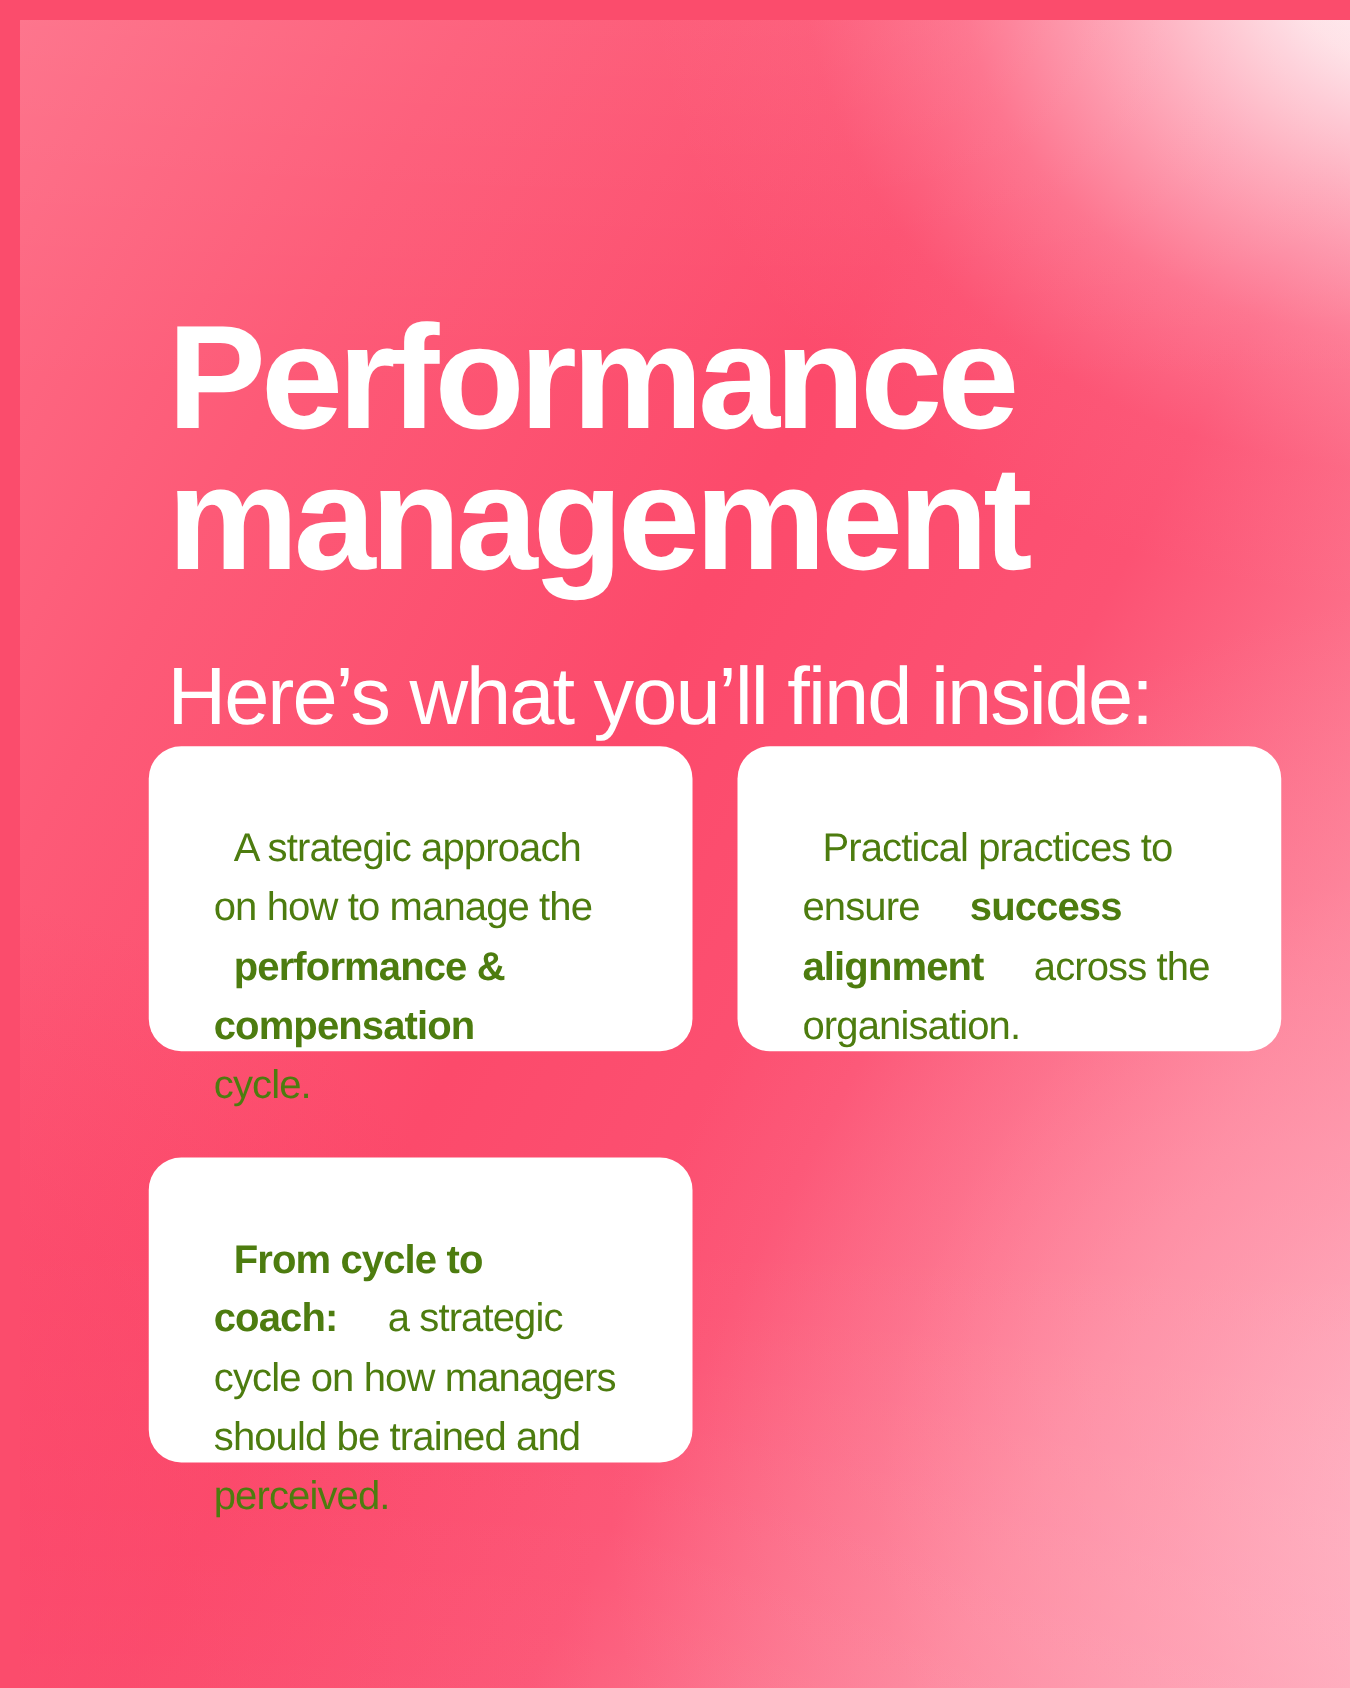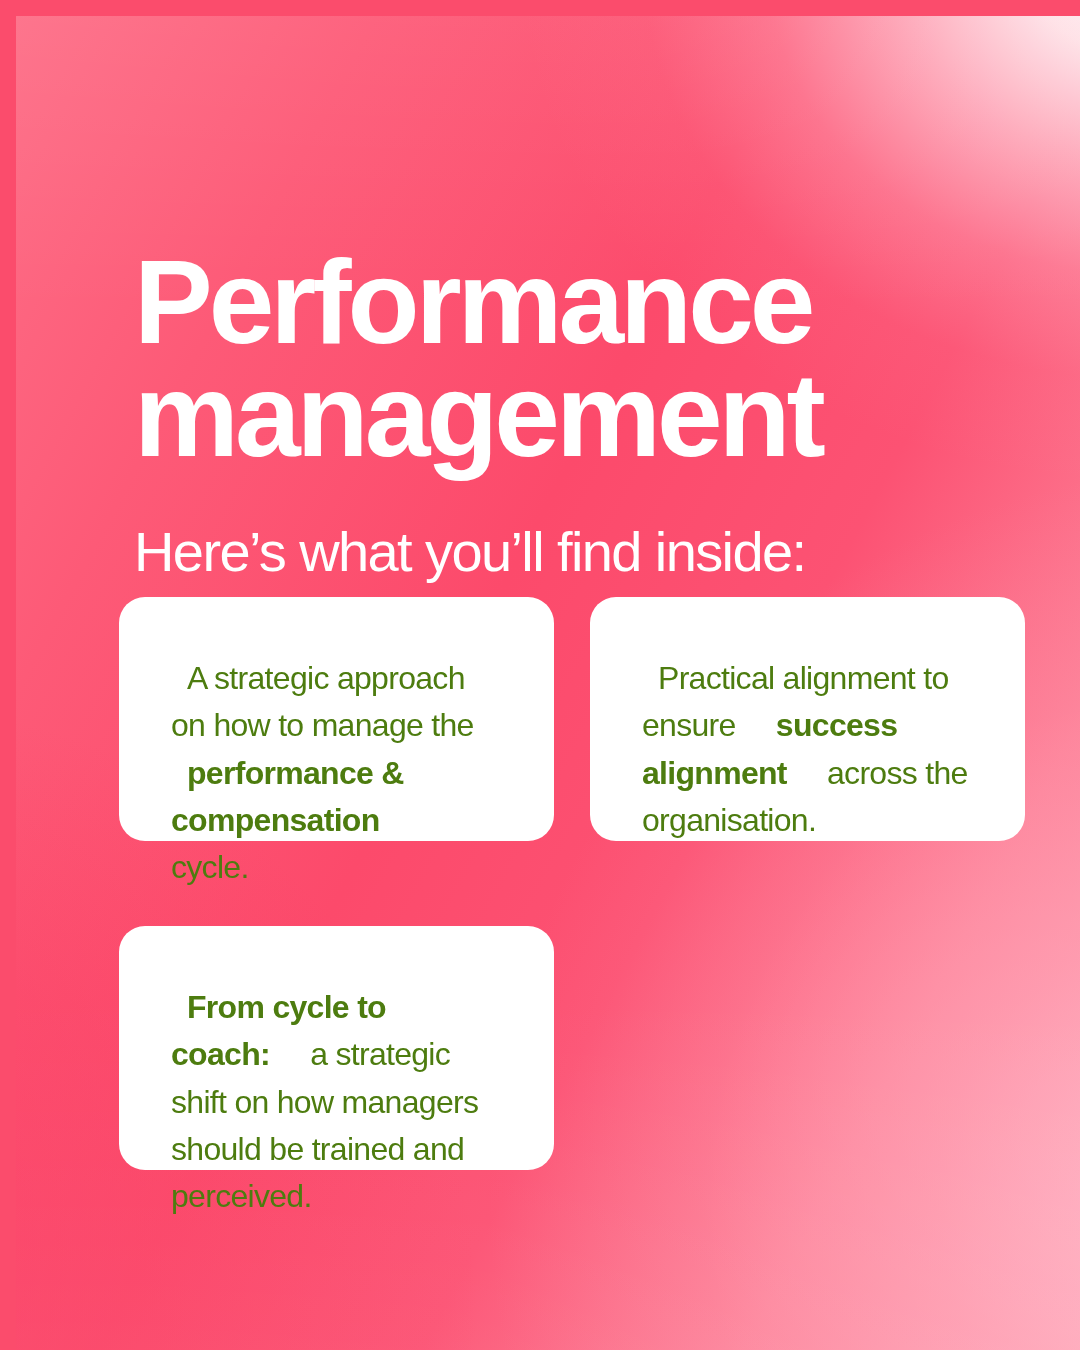--- a/index.html
+++ b/index.html
@@ -81,7 +81,7 @@
   #subtitle {
     color:#ffffff;
     font-weight:400;
-    font-size:56px;
+    font-size:65px;
     line-height:1.05;
     letter-spacing:-1.6px;
     margin-top:18px;

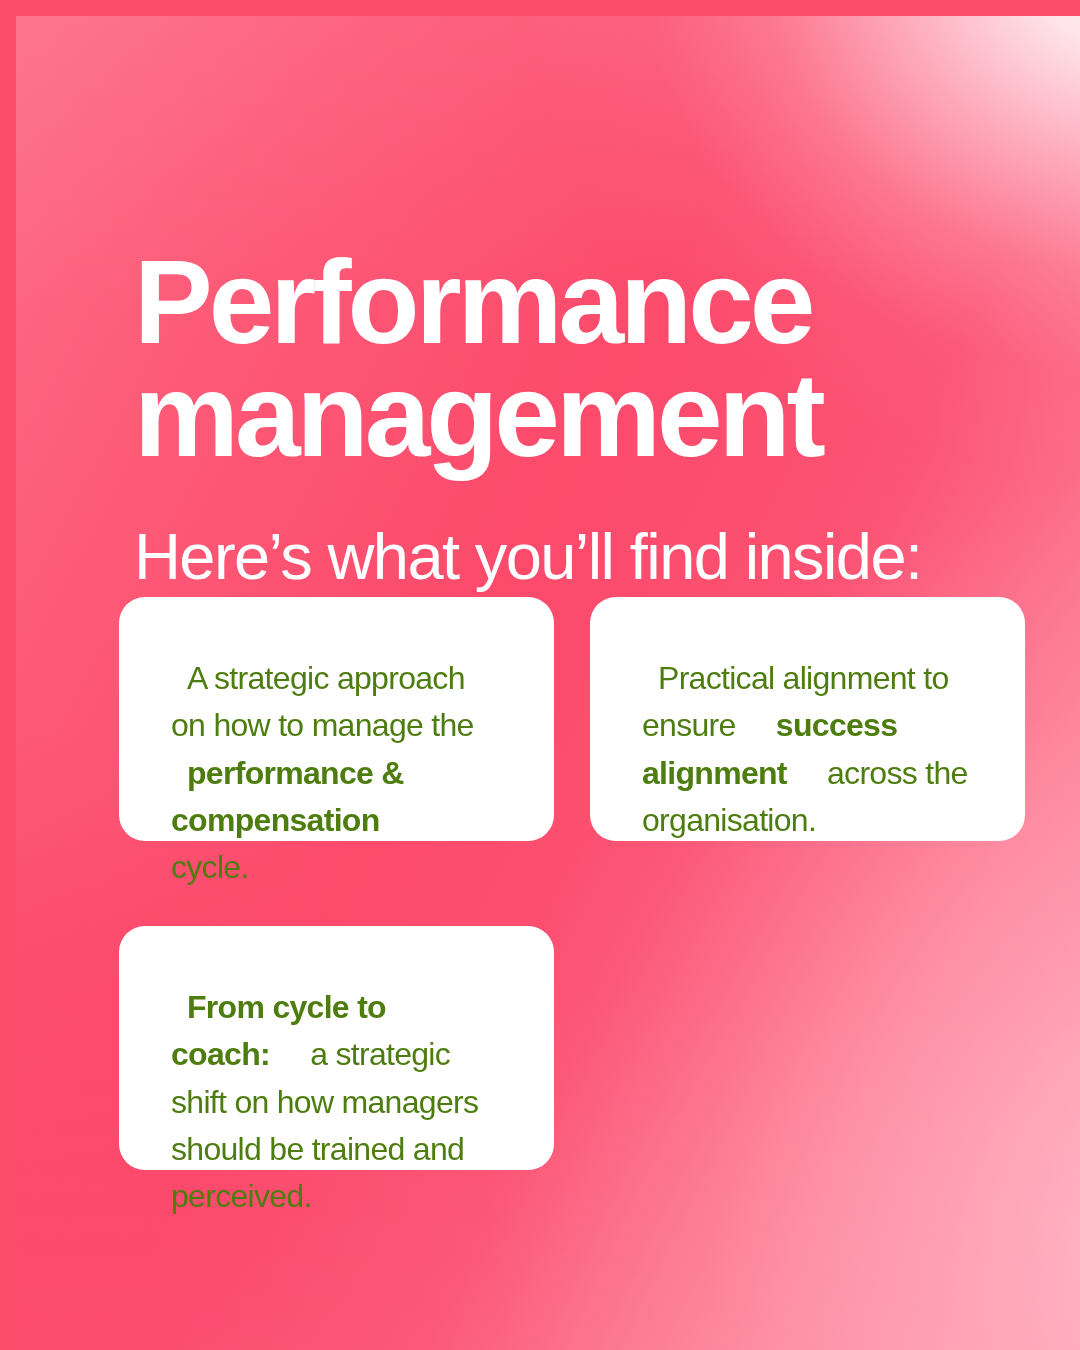--- a/index.html
+++ b/index.html
@@ -136,7 +136,7 @@
       <div class="card-text"><span>A strategic approach on how to manage the </span><b>performance &amp; compensation</b><span> cycle.</span></div>
     </div>
     <div class="card">
-      <div class="card-text"><span>Practical alignment to ensure </span><b>success alignment</b><span> across the organisation.</span></div>
+      <div class="card-text"><span>Practical practices to ensure </span><b>success alignment</b><span> across the organisation.</span></div>
     </div>
     <div class="card">
       <div class="card-text"><b>From cycle to coach:</b><span> a strategic shift on how managers should be trained and perceived.</span></div>

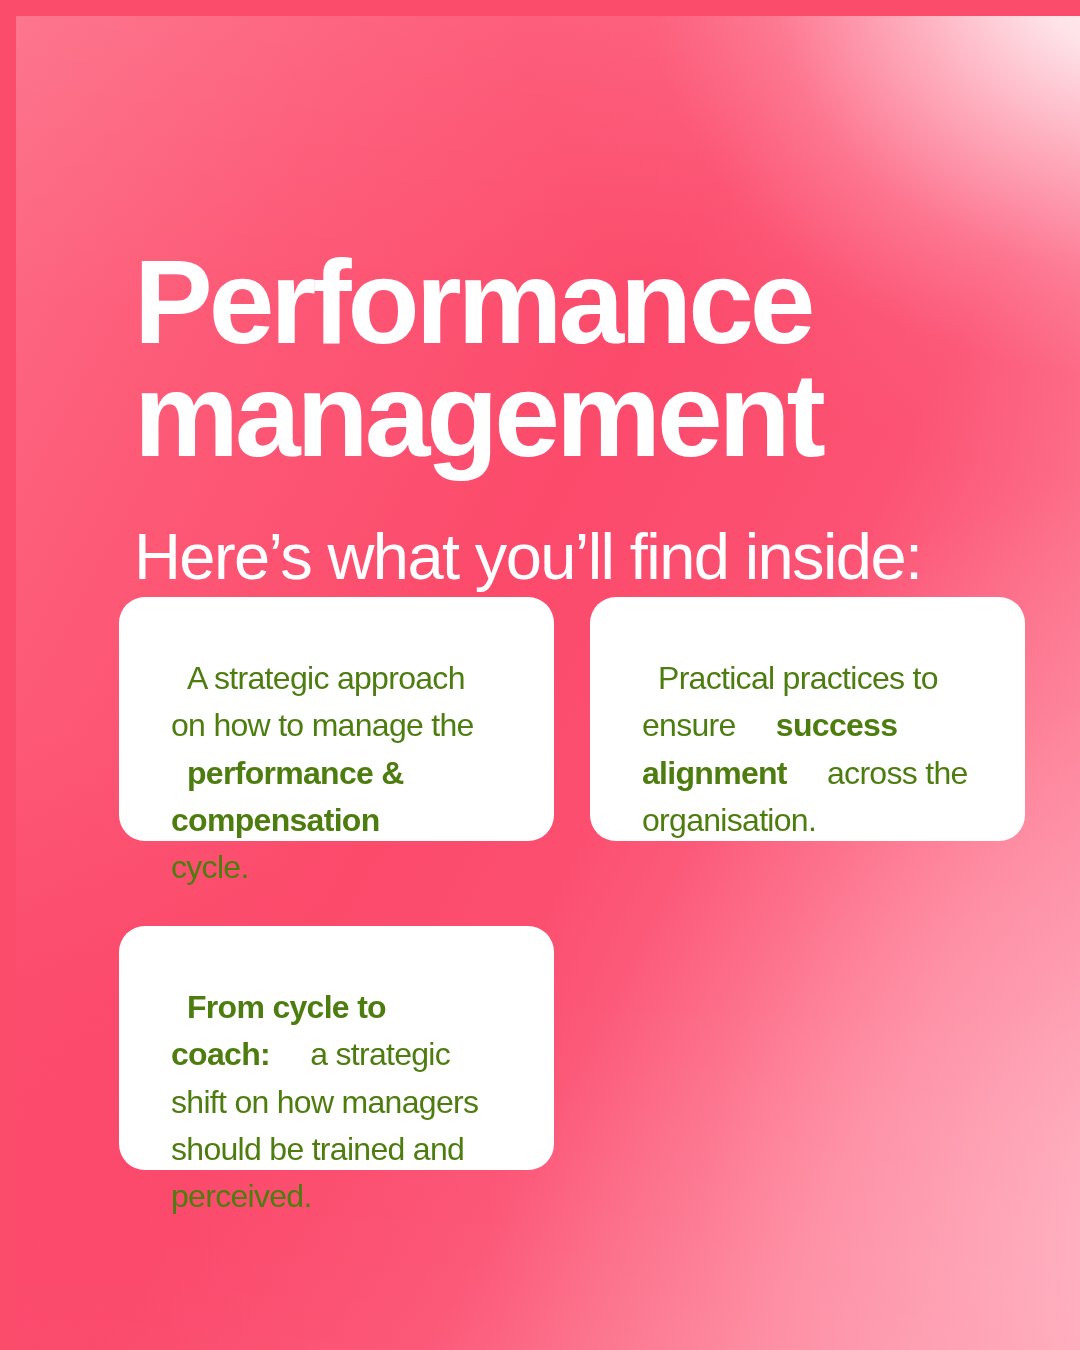--- a/index.html
+++ b/index.html
@@ -139,7 +139,7 @@
       <div class="card-text"><span>Practical practices to ensure </span><b>success alignment</b><span> across the organisation.</span></div>
     </div>
     <div class="card">
-      <div class="card-text"><b>From cycle to coach:</b><span> a strategic shift on how managers should be trained and perceived.</span></div>
+      <div class="card-text"><b>From cycle to coach:</b><span> a strategic cycle on how managers should be trained and perceived.</span></div>
     </div>
   </div>
 

